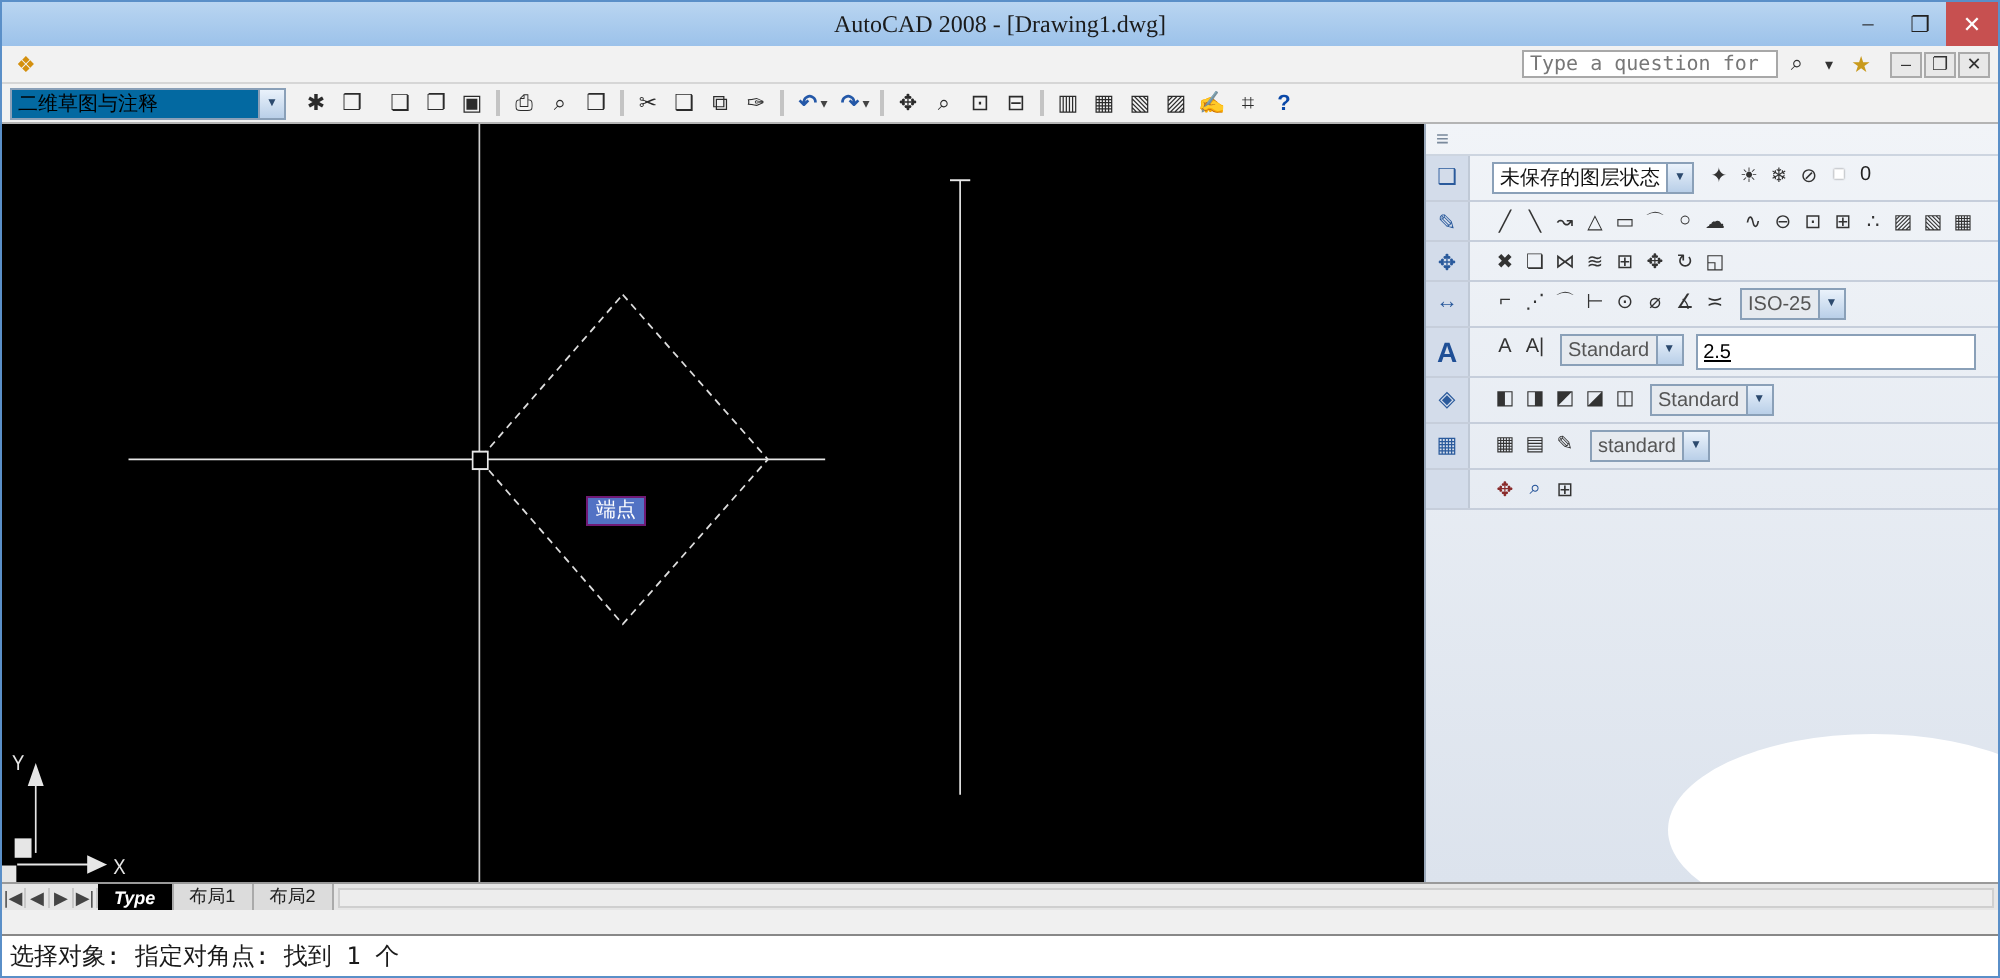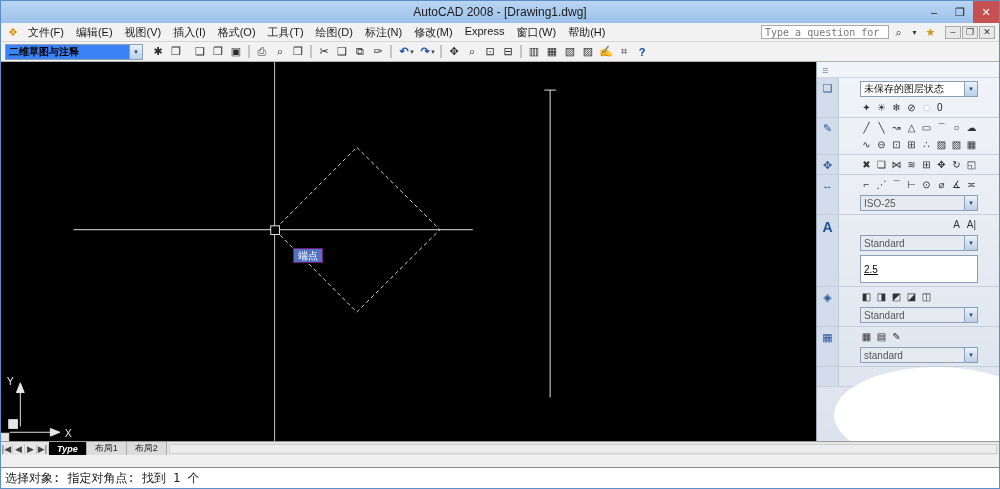--- a/index.html
+++ b/index.html
@@ -10,7 +10,7 @@
     background:#f0f0f0;position:relative;overflow:hidden;
   }
   
-  .titlebar{height:22px;background:linear-gradient(#b9d5f1,#9cc2ea);display:flex;align-items:center;position:relative;flex:0 0 22px;}
+  .titlebar{height:22px;background:linear-gradient(#b9d5f1,#9cc2ea);display:flex;align-items:center;position:relative;flex:0 0 22px;font-family:Liberation Serif, serif;}
   .title-text{position:absolute;left:0;right:0;text-align:center;font-size:12px;color:#1b1b1b;}
   .winbtns{margin-left:auto;display:flex;height:100%;align-items:stretch;z-index:2;}
   .winbtn{width:26px;display:flex;align-items:center;justify-content:center;font-size:11px;color:#222;cursor:default;}

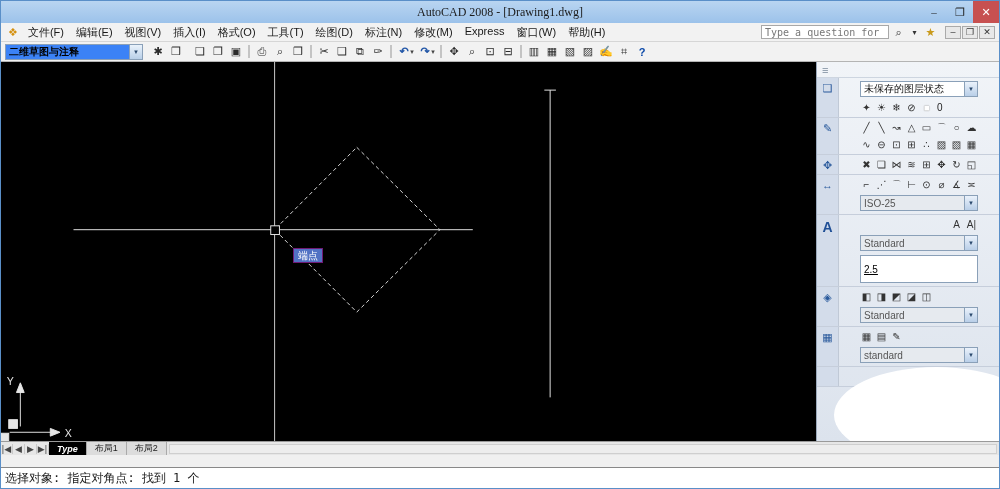--- a/index.html
+++ b/index.html
@@ -89,20 +89,6 @@
 
   <div class="menubar" data-name="menu-bar">
     <span class="acad-icon" data-name="acad-file-icon">❖</span>
-    <div style="display:flex" data-name="menu-list">
-        <span class="menu-item" data-name="menu-file">文件(F)</span>
-        <span class="menu-item" data-name="menu-edit">编辑(E)</span>
-        <span class="menu-item" data-name="menu-view">视图(V)</span>
-        <span class="menu-item" data-name="menu-insert">插入(I)</span>
-        <span class="menu-item" data-name="menu-format">格式(O)</span>
-        <span class="menu-item" data-name="menu-tools">工具(T)</span>
-        <span class="menu-item" data-name="menu-draw">绘图(D)</span>
-        <span class="menu-item" data-name="menu-dimension">标注(N)</span>
-        <span class="menu-item" data-name="menu-modify">修改(M)</span>
-        <span class="menu-item" data-name="menu-express">Express</span>
-        <span class="menu-item" data-name="menu-window">窗口(W)</span>
-        <span class="menu-item" data-name="menu-help">帮助(H)</span>
-      </div>
     <div class="infocenter" data-name="infocenter">
       <input class="help-input" data-name="help-search-input" value="Type a question for help" style="">
       <span class="mb-icon" data-name="search-icon">⌕</span>

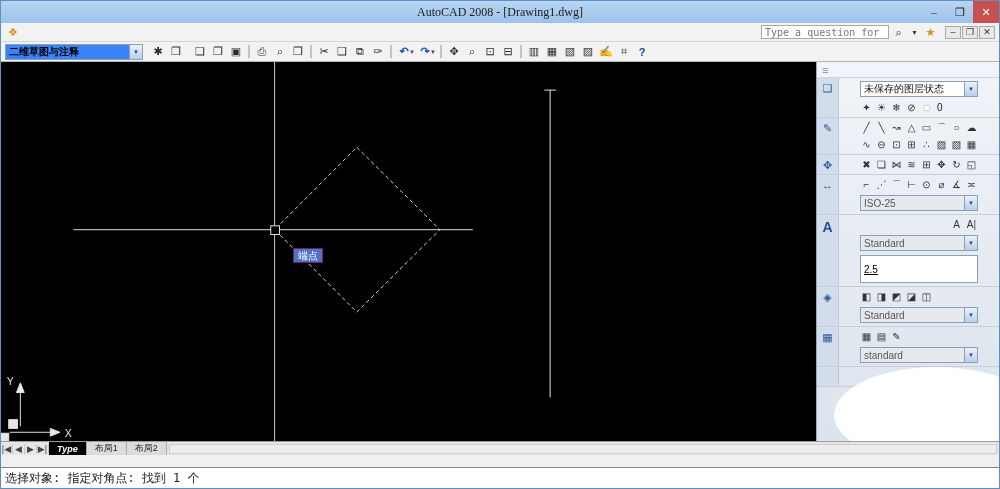--- a/index.html
+++ b/index.html
@@ -26,7 +26,7 @@
   .childbtn{width:16px;height:13px;border:1px solid #aaa;background:#e8e8e8;font-size:9px;display:flex;align-items:center;justify-content:center;color:#333;margin-left:1px;}
   
   .toolbar{height:20px;flex:0 0 20px;background:#f2f2f2;border-bottom:1px solid #b4b4b4;display:flex;align-items:center;padding:0 4px;}
-  .ws-combo{width:138px;height:16px;display:flex;align-items:center;background:#3b82f6;border:1px solid #8aa0b8;font-size:10px;margin-right:6px;font-weight:bold;}
+  .ws-combo{width:138px;height:16px;display:flex;align-items:center;background:#0369a1;border:1px solid #8aa0b8;font-size:10px;margin-right:6px;}
   .ws-combo .combo-text{flex:1;padding:0 3px;white-space:nowrap;overflow:hidden;}
   .combo-btn{width:13px;height:100%;background:linear-gradient(#eaf2fb,#b9cfe8);border-left:1px solid #8aa0b8;font-size:6px;display:flex;align-items:center;justify-content:center;color:#2c4a6e;}
   .ws-icons{display:flex;margin-right:6px;}

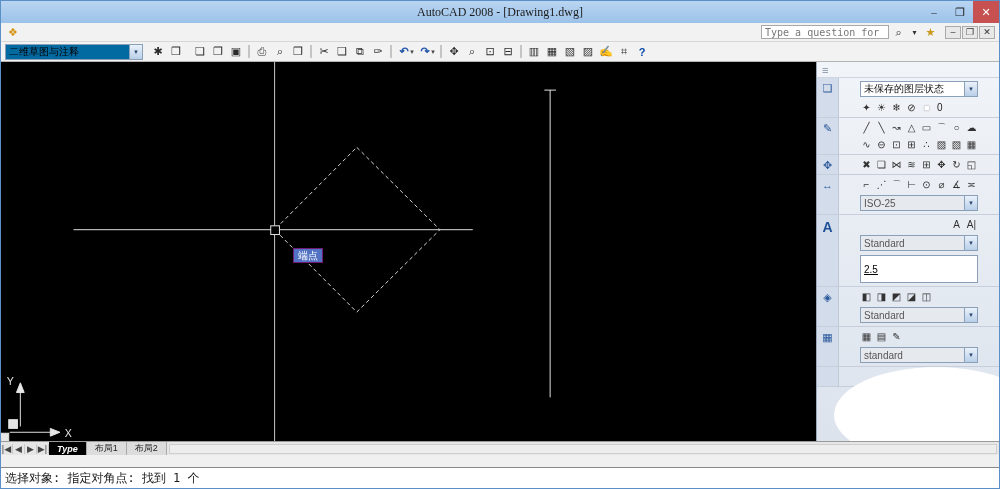--- a/index.html
+++ b/index.html
@@ -47,7 +47,7 @@
   .panel{display:flex;border-bottom:1px solid #c6cedb;}
   .panel-icon{flex:0 0 22px;background:#d3dcea;border-right:1px solid #c0c9d6;display:flex;justify-content:center;padding-top:4px;color:#2a5a9c;font-size:11px;}
   .panel-icon.big{font-size:14px;font-weight:bold;color:#1f4f96;}
-  .panel-body{flex:1;display:flex;flex-direction:column;padding:1px 18px;}
+  .panel-body{flex:1;display:flex;flex-direction:row;padding:1px 8px;}
   .icon-row{display:flex;align-items:center;height:17px;padding:0 2px;}
   .icon-row.right{justify-content:flex-end;}
   .dicon{width:15px;height:15px;display:flex;align-items:center;justify-content:center;font-size:10px;color:#333;}

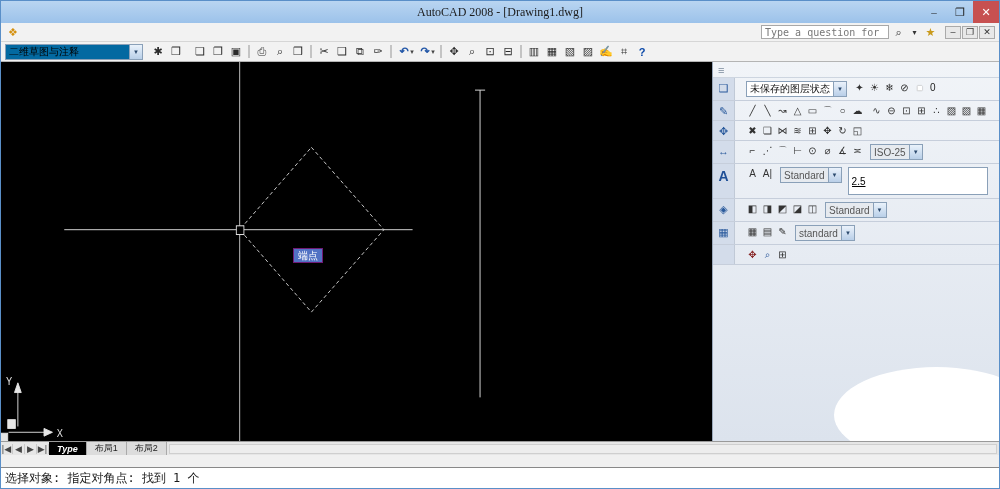--- a/index.html
+++ b/index.html
@@ -56,7 +56,7 @@
   .combo .combo-text{flex:1;padding:0 3px;white-space:nowrap;overflow:hidden;color:#111;}
   .combo.gray{background:#e6eaef;}
   .combo.gray .combo-text{color:#555;}
-  .txtfield{height:28px;margin:2px 3px;border:1px solid #8aa0b8;background:#fff;font-size:10px;padding:0 3px;width:calc(100% - 6px);font-family:"Liberation Sans",sans-serif;text-decoration:underline;}
+  .txtfield{height:18px;margin:2px 3px;border:1px solid #8aa0b8;background:#fff;font-size:10px;padding:0 3px;width:calc(100% - 6px);font-family:"Liberation Sans",sans-serif;text-decoration:underline;}
   [data-name="layer-color-icon"]{color:#fff;text-shadow:0 0 1px #555;}
   [data-name="zoom-tool-icon"]{color:#1f4f96;}
   [data-name="pan-tool-icon"]{color:#8a2b2b;}

